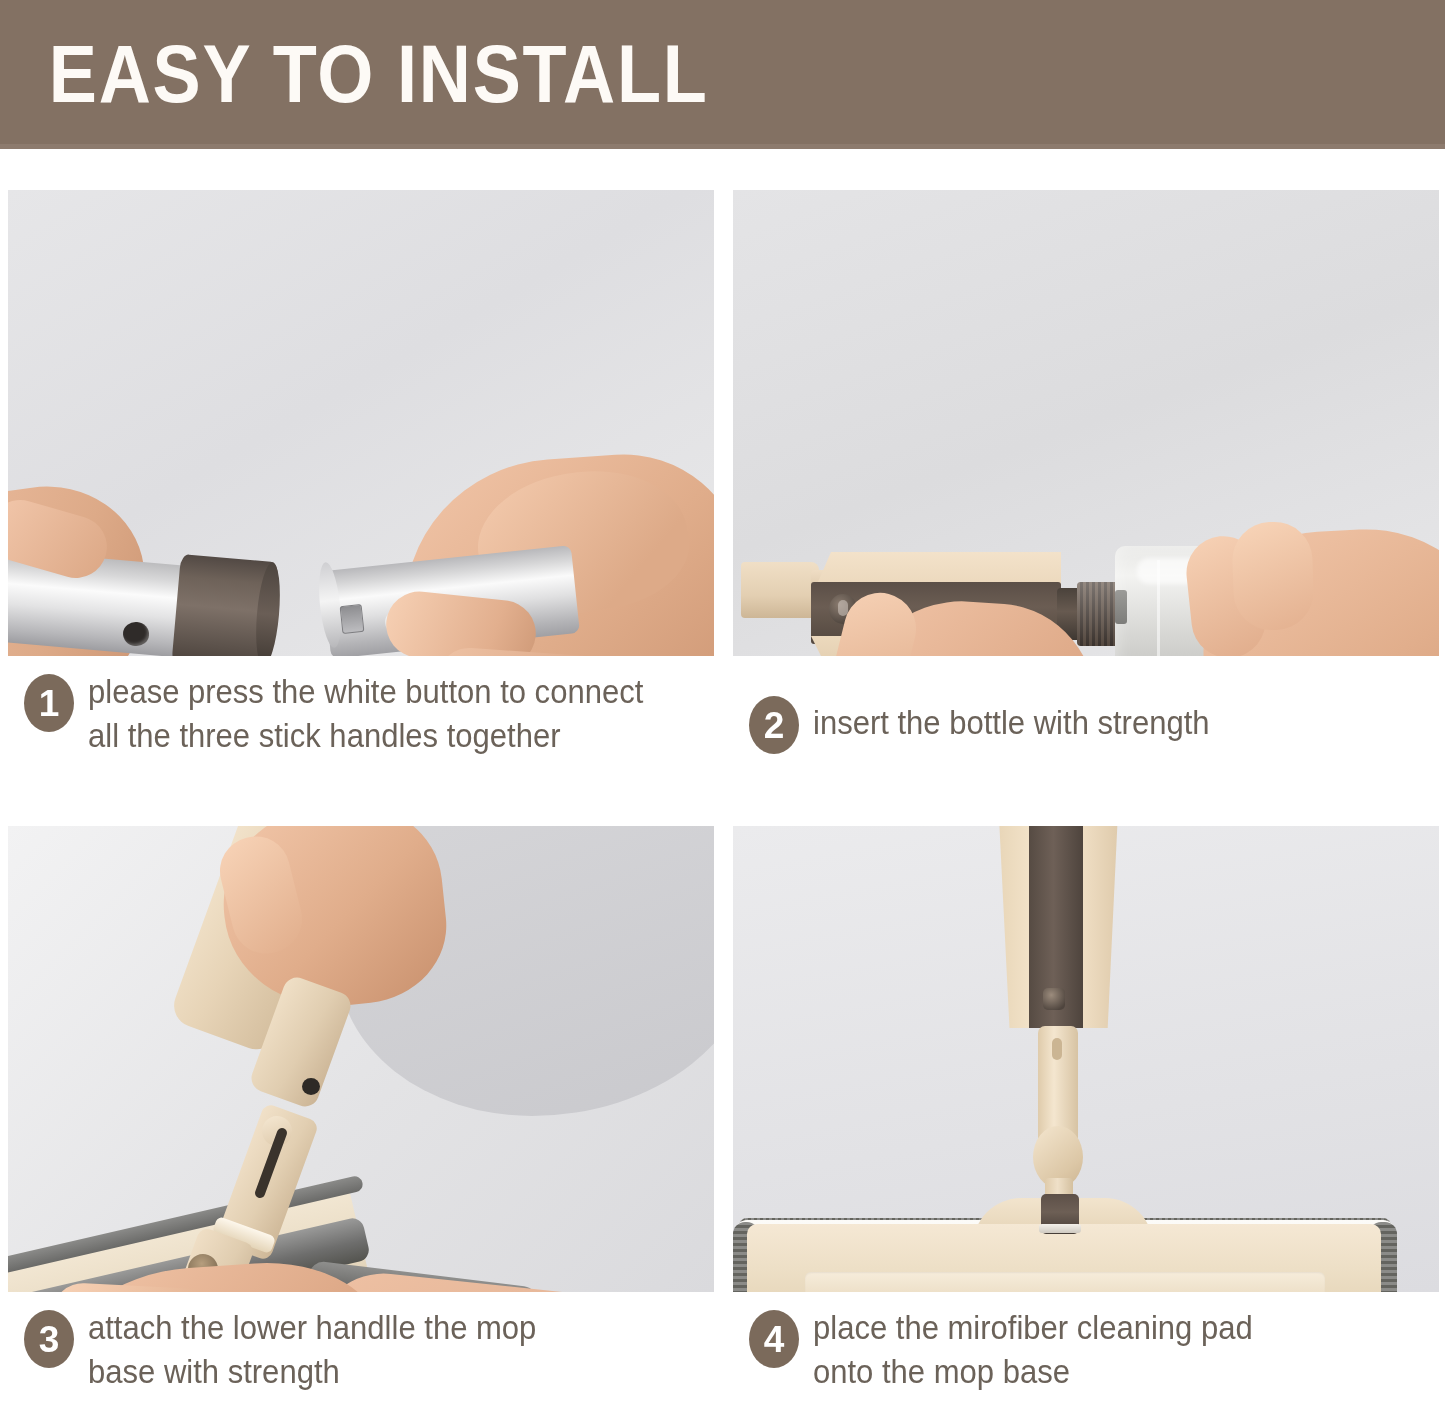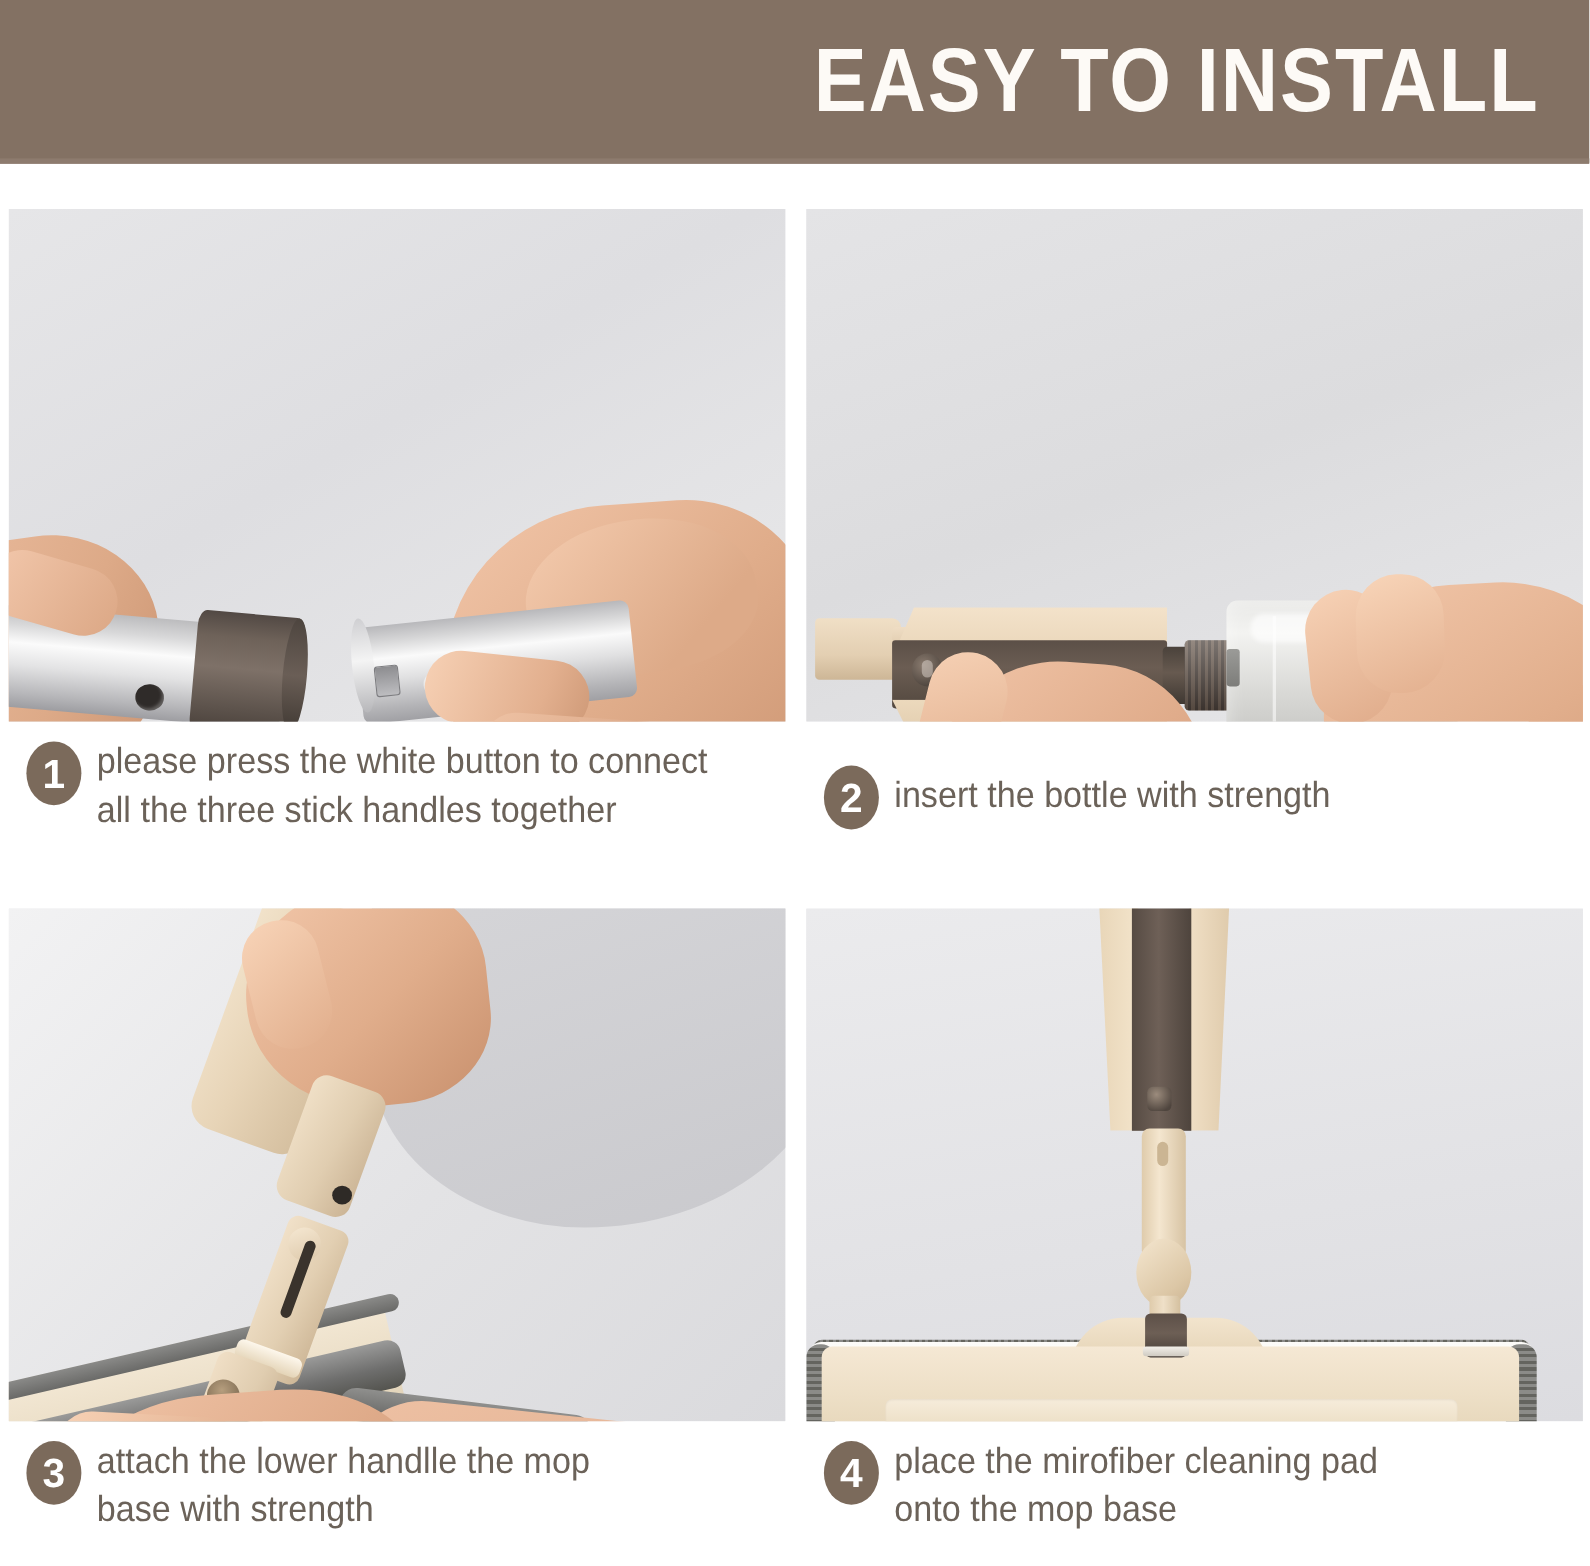--- a/index.html
+++ b/index.html
@@ -29,7 +29,7 @@
     background: #837163;
     display: flex;
     align-items: center;
-    justify-content: flex-end;
+    justify-content: flex-start;
   }
   .header-underline {
     position: absolute;

